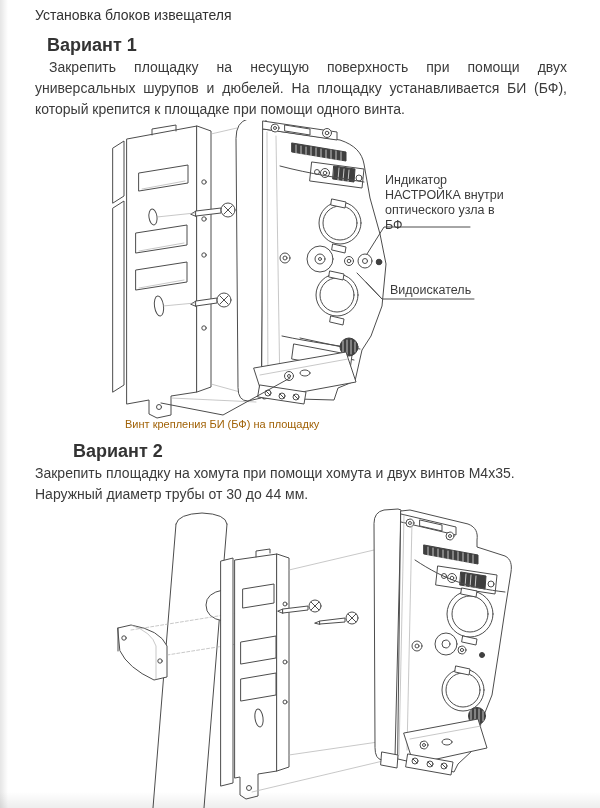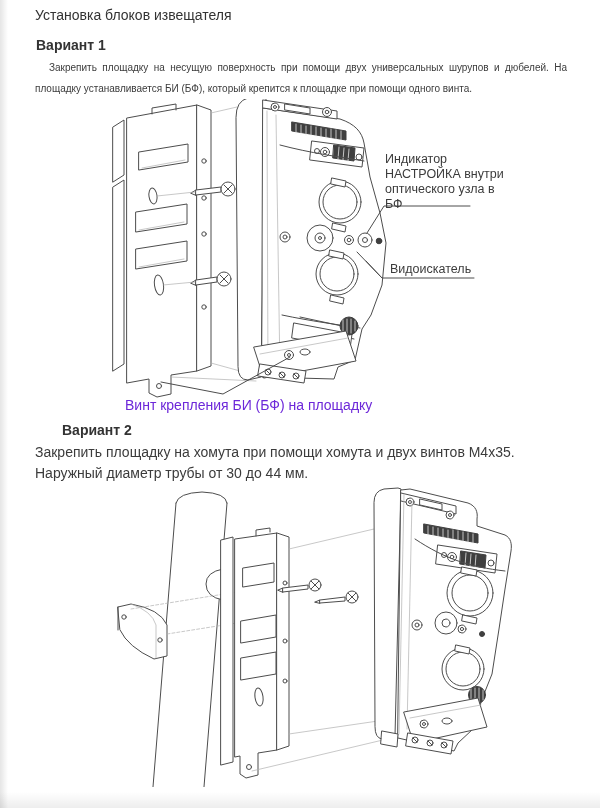--- a/index.html
+++ b/index.html
@@ -26,7 +26,7 @@
     font-size:14px;line-height:15px;font-weight:normal;color:#333;margin:0;
   }
   .variant-heading{
-    font-size:14px;line-height:15px;font-weight:bold;color:#333;margin:15px 0 0 1px;
+    font-size:18px;line-height:15px;font-weight:bold;color:#333;margin:15px 0 0 12px;
   }
   .variant-heading.second{margin-top:0;padding-left:26px;}
   .body-par{

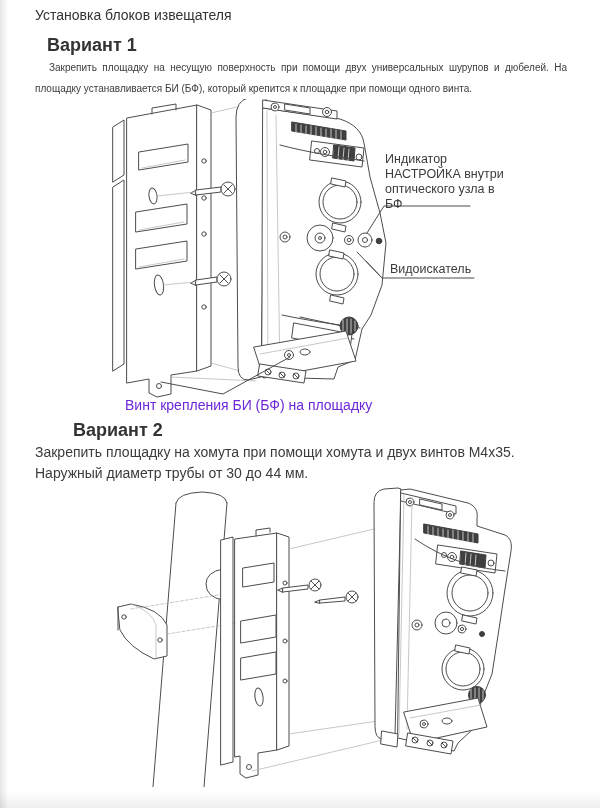--- a/index.html
+++ b/index.html
@@ -30,7 +30,7 @@
   }
   .variant-heading.second{margin-top:0;padding-left:26px;}
   .body-par{
-    font-size:10px;line-height:21px;margin:4px 0 0 0;
+    font-size:14px;line-height:21px;margin:4px 0 0 0;
     text-align:justify;text-indent:14px;
   }
   .body-par2{

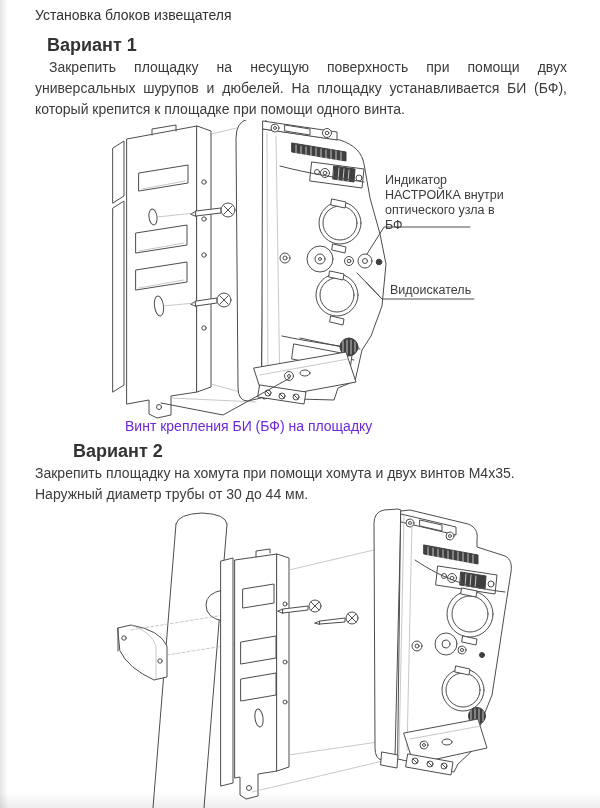--- a/index.html
+++ b/index.html
@@ -47,7 +47,7 @@
   .label-indicator{left:385px;top:53px;width:120px;}
   .label-viewfinder{left:390px;top:163px;width:150px;}
   .fig-caption{
-    position:absolute;left:125px;top:298px;font-size:14px;color:#6d28d9;white-space:nowrap;
+    position:absolute;left:125px;top:298px;font-size:11px;color:#a16207;white-space:nowrap;
   }
   
   .art{stroke:#4d4d4d;stroke-width:1;fill:none;stroke-linejoin:round;stroke-linecap:round;}

